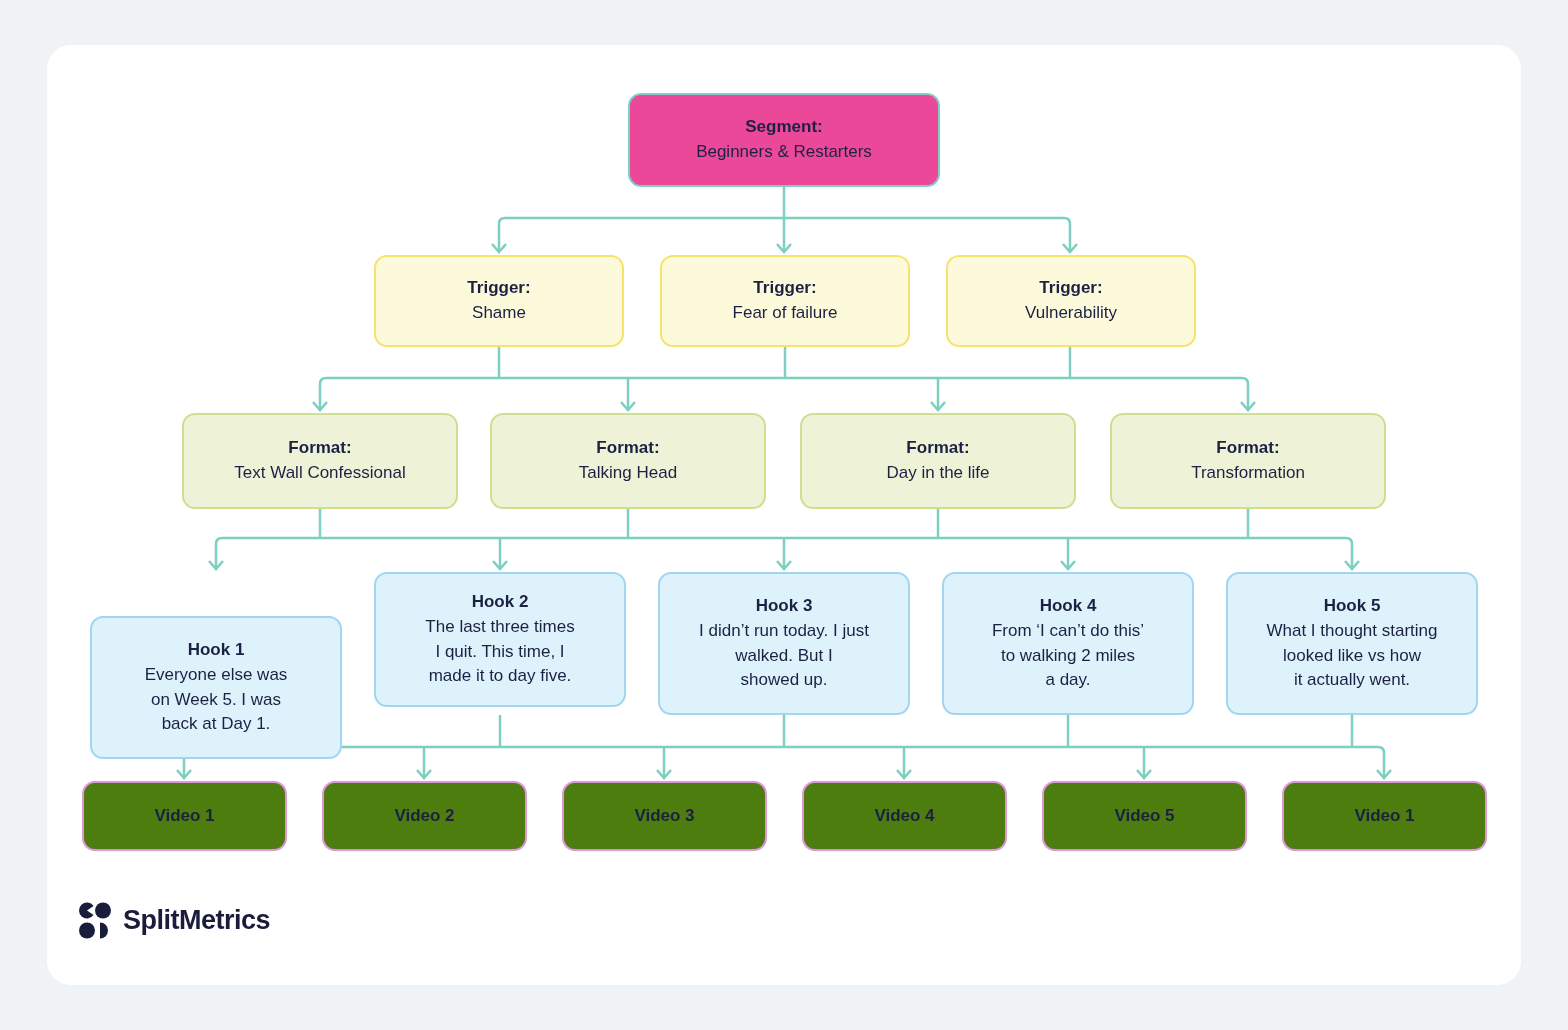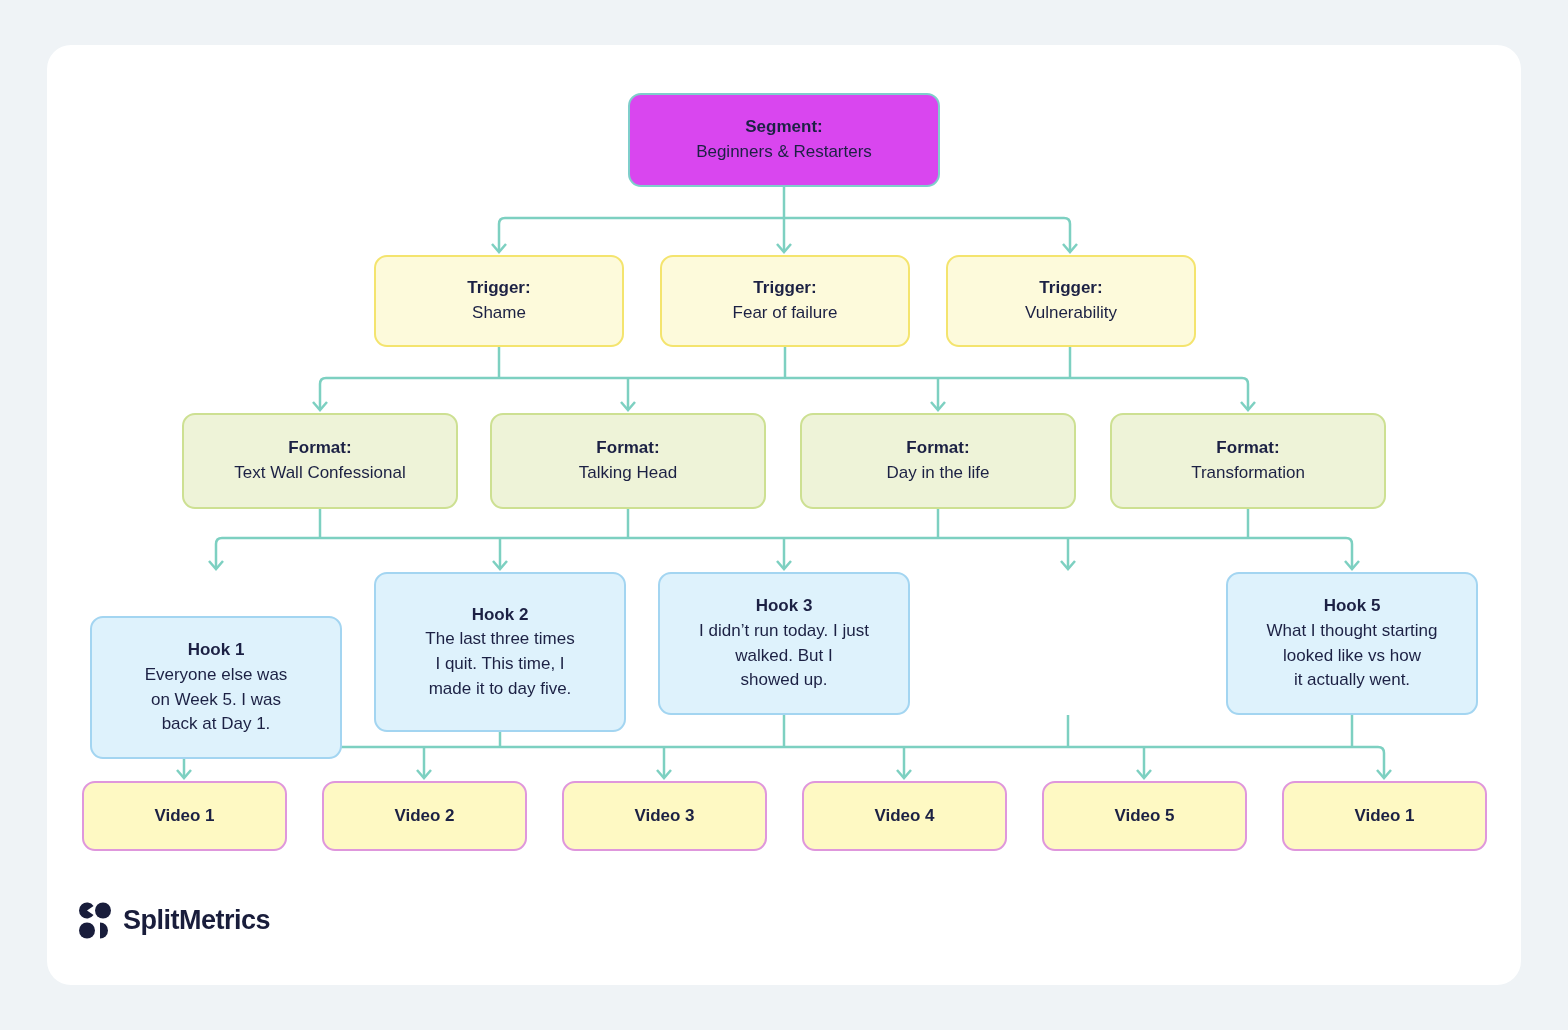--- a/index.html
+++ b/index.html
@@ -25,7 +25,7 @@
   }
   .node-title{font-weight:700;}
   .node-body{white-space:pre-line;}
-  .segment{background:#d946ef;border-color:#7fcecb;text-align:right;}
+  .segment{background:#ec4899;border-color:#7fcecb;text-align:right;}
   .trigger{background:#fdfadb;border-color:#f4e46e;}
   .format{background:#eef3d8;border-color:#cde092;}
   .hook{background:#def2fc;border-color:#a3d5f1;}

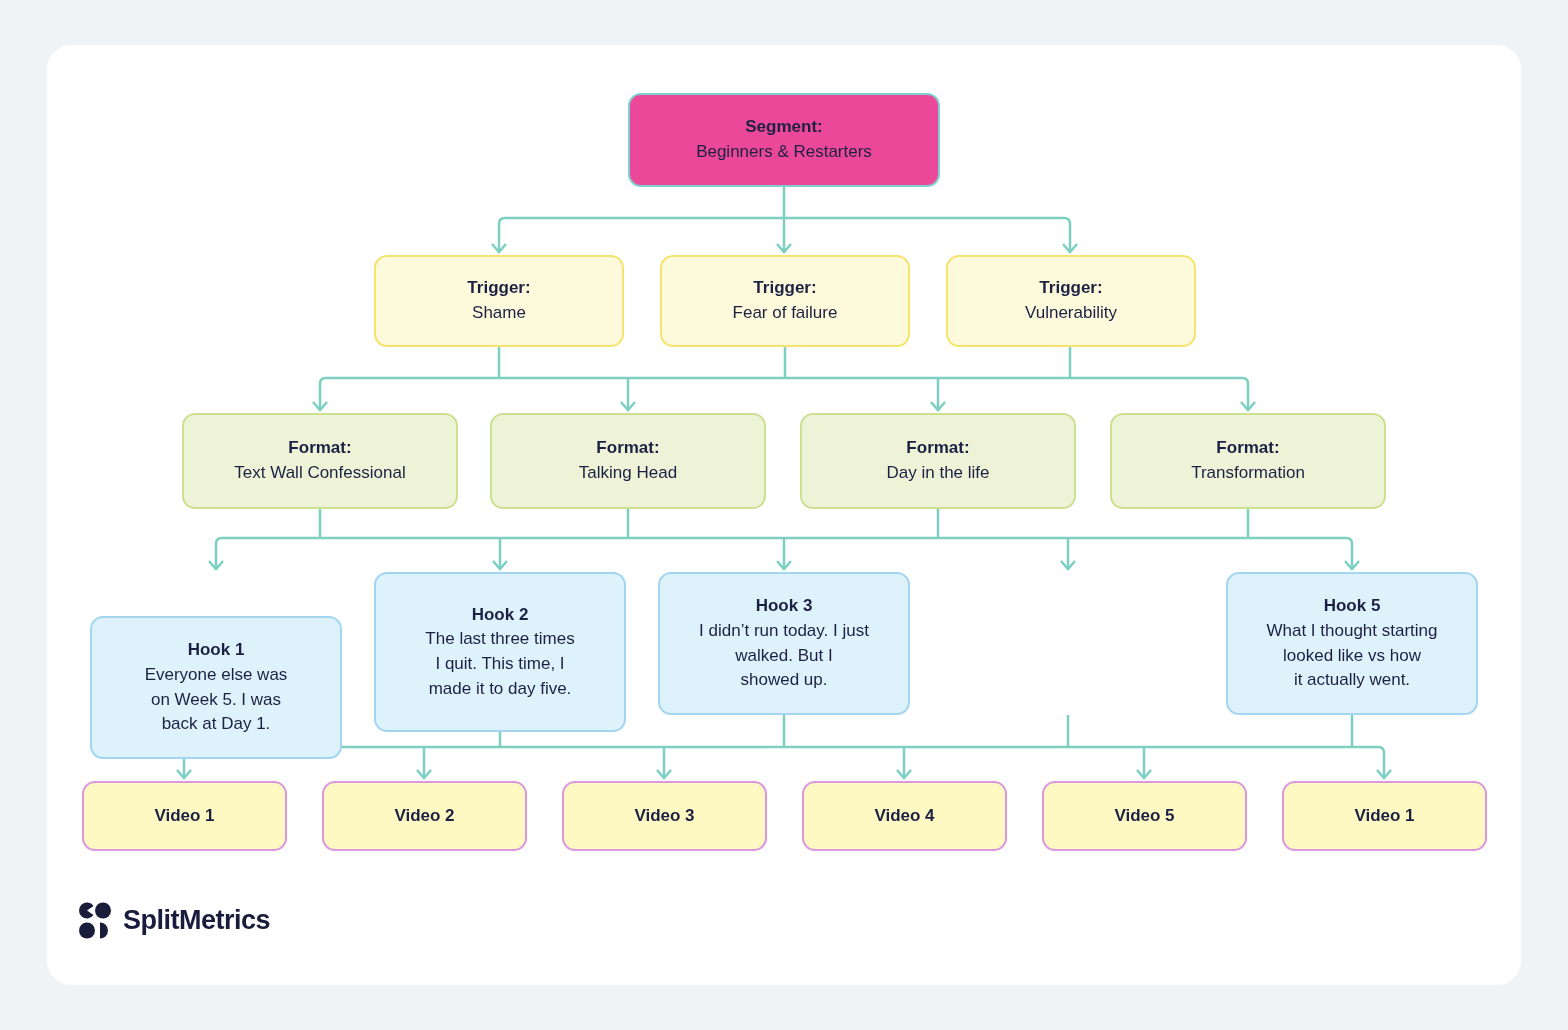--- a/index.html
+++ b/index.html
@@ -142,7 +142,7 @@
 on Week 5. I was
 back at Day 1.</div>
   </div>
-  <div class="node hook" style="left:374px;top:572px;width:252px;height:160px;">
+  <div class="node hook" style="left:374px;top:572px;width:252px;height:135px;">
     <div class="node-title">Hook 2</div>
     <div class="node-body">The last three times
 I quit. This time, I

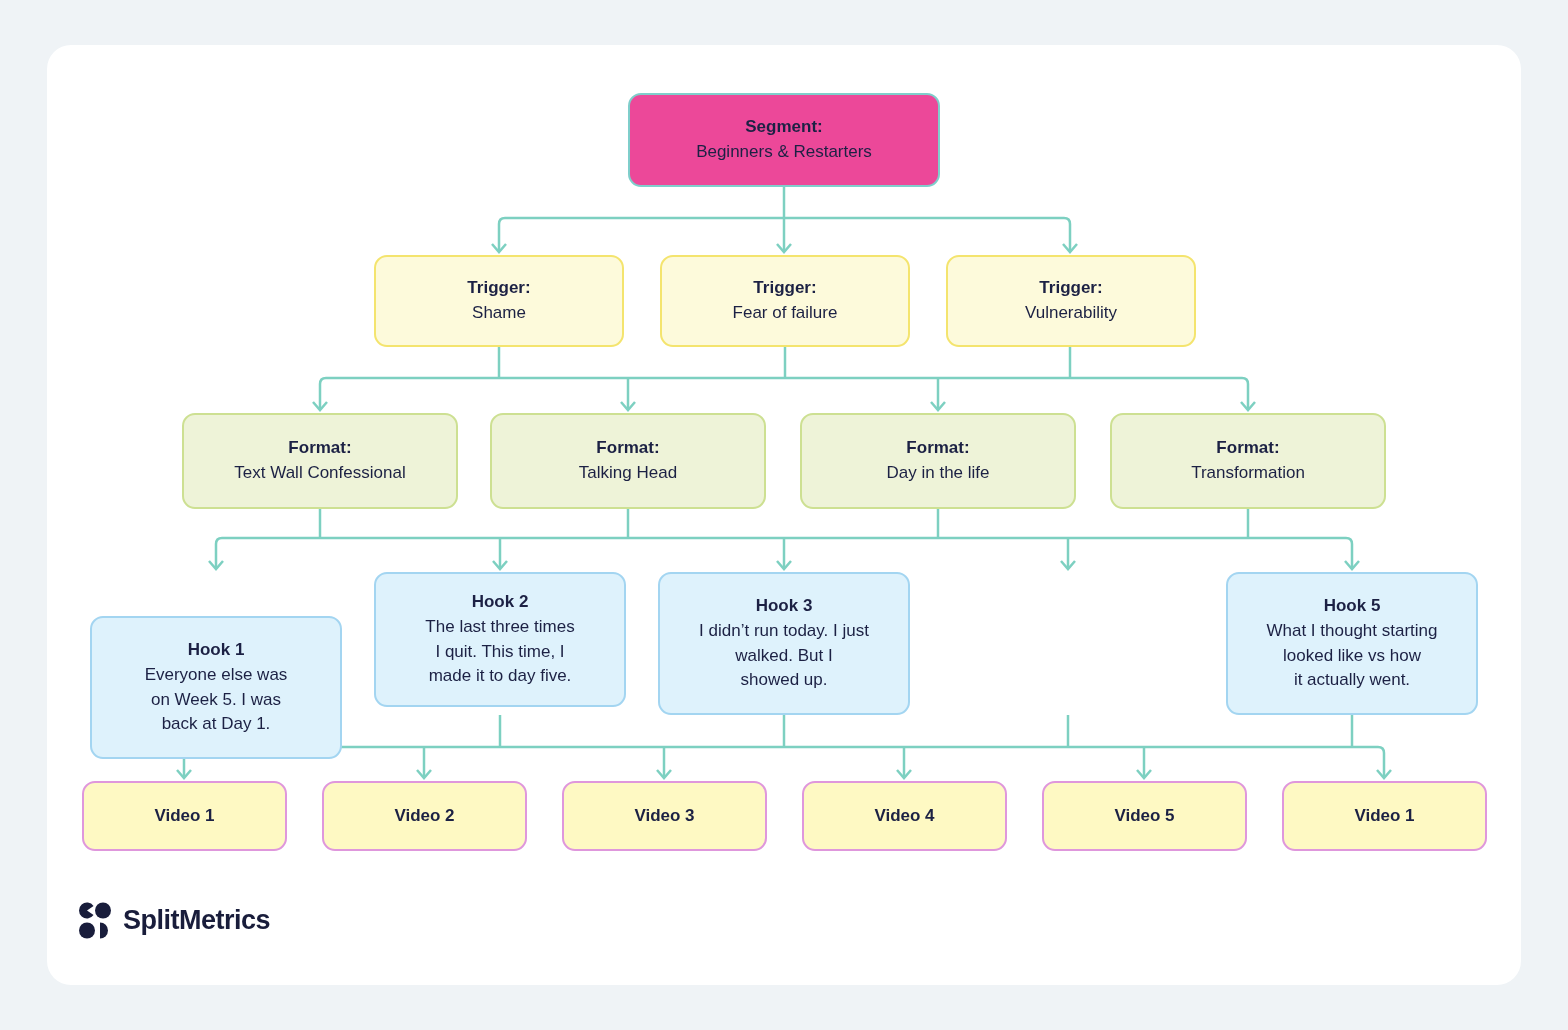--- a/index.html
+++ b/index.html
@@ -154,6 +154,12 @@
 walked. But I
 showed up.</div>
   </div>
+  <div class="node hook" style="left:942px;top:572px;width:252px;height:143px;">
+    <div class="node-title">Hook 4</div>
+    <div class="node-body">From ‘I can’t do this’
+to walking 2 miles
+a day.</div>
+  </div>
   <div class="node hook" style="left:1226px;top:572px;width:252px;height:143px;">
     <div class="node-title">Hook 5</div>
     <div class="node-body">What I thought starting

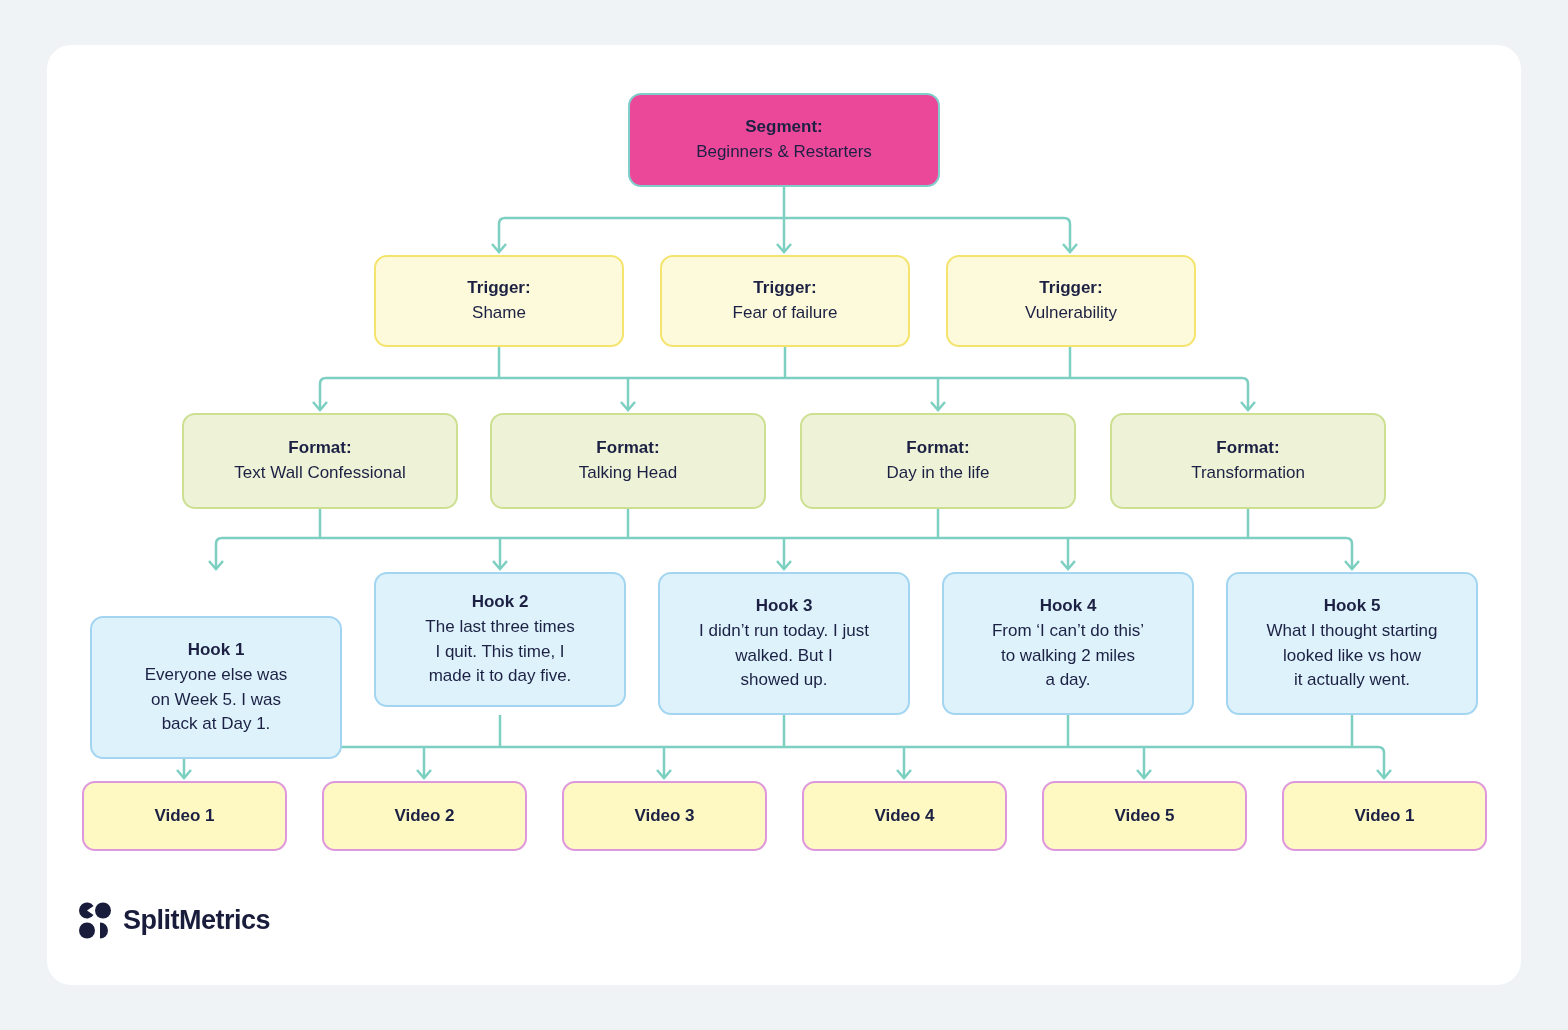--- a/index.html
+++ b/index.html
@@ -29,7 +29,7 @@
   .trigger{background:#fdfadb;border-color:#f4e46e;}
   .format{background:#eef3d8;border-color:#cde092;}
   .hook{background:#def2fc;border-color:#a3d5f1;}
-  .video{background:#fef9c3;border-color:#df97dc;}
+  .video{background:#4d7c0f;border-color:#df97dc;}
   .video .node-title{font-size:17px;}
   .logo{
     position:absolute;left:79px;top:900px;height:40px;

